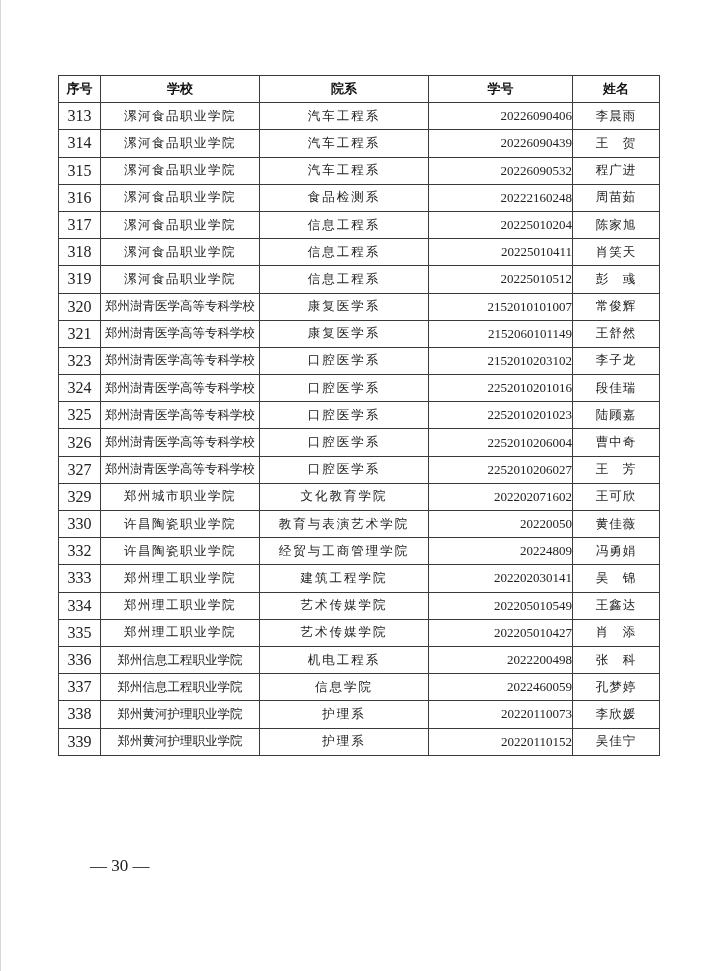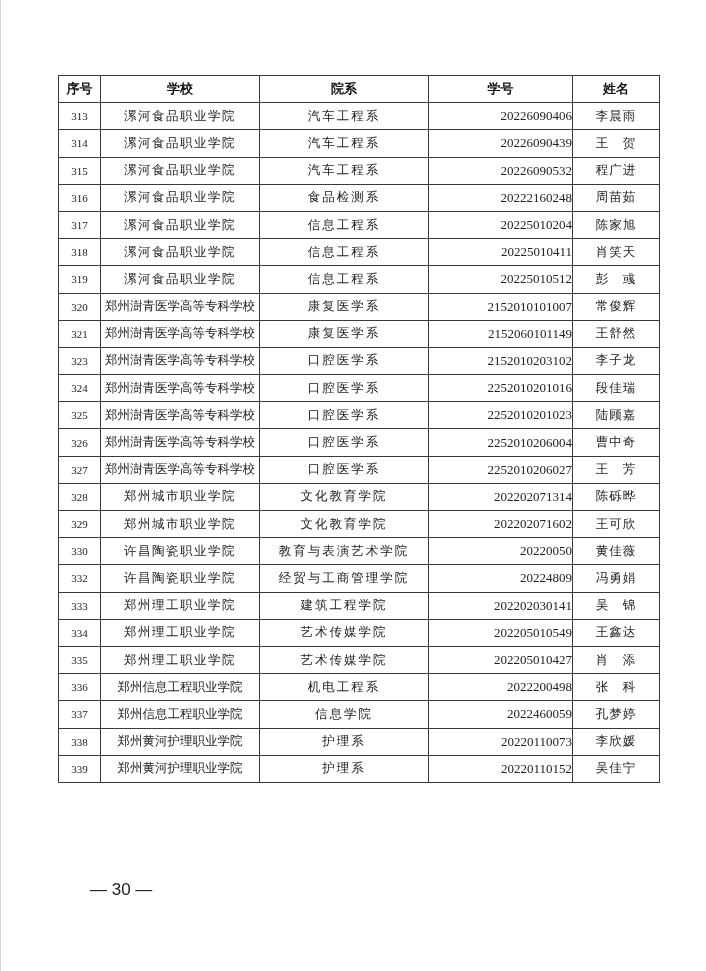--- a/index.html
+++ b/index.html
@@ -34,7 +34,7 @@
     font-size:13px;
     color:#111;
   }
-  table.roster td.num { font-family:"Liberation Serif", "DejaVu Serif", serif; font-size:11px; }
+  table.roster td.num { font-family:"Liberation Serif", "DejaVu Serif", serif; font-size:16px; }
   table.roster td.sid { font-family:Liberation Serif, serif; font-size:13px;text-align:right; }
   table.roster td.cn { letter-spacing:2px; }
   table.roster td.school { letter-spacing:1.5px; }

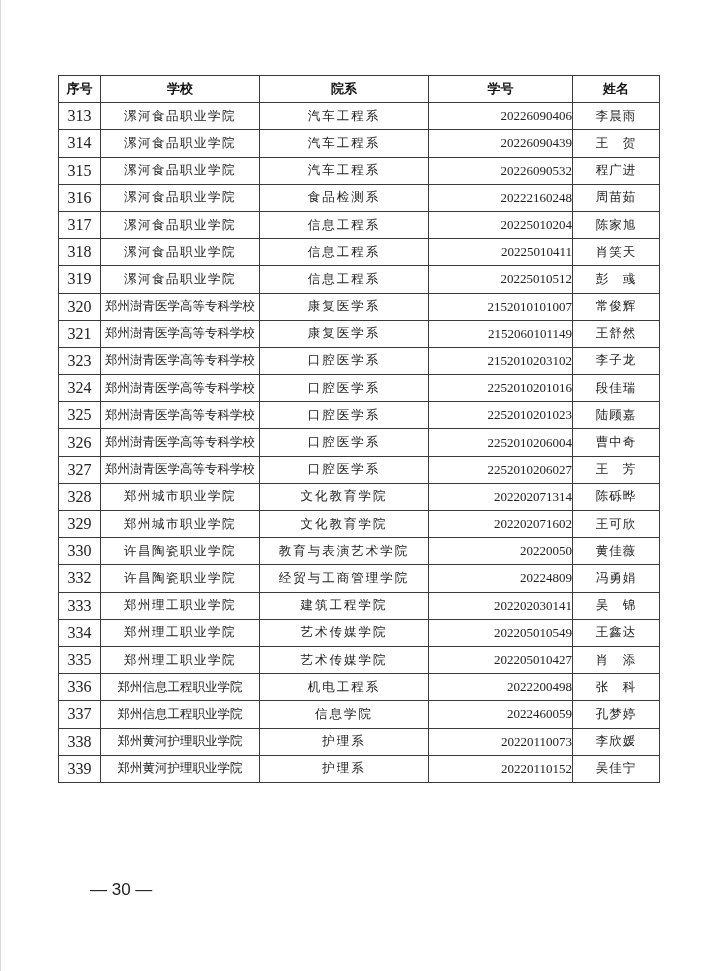--- a/index.html
+++ b/index.html
@@ -168,13 +168,6 @@
         <td class="name">王　芳</td>
       </tr>
       <tr>
-        <td class="num">328</td>
-        <td class="school cn">郑州城市职业学院</td>
-        <td class="cn">文化教育学院</td>
-        <td class="sid">202202071314</td>
-        <td class="name">陈砾晔</td>
-      </tr>
-      <tr>
         <td class="num">329</td>
         <td class="school cn">郑州城市职业学院</td>
         <td class="cn">文化教育学院</td>

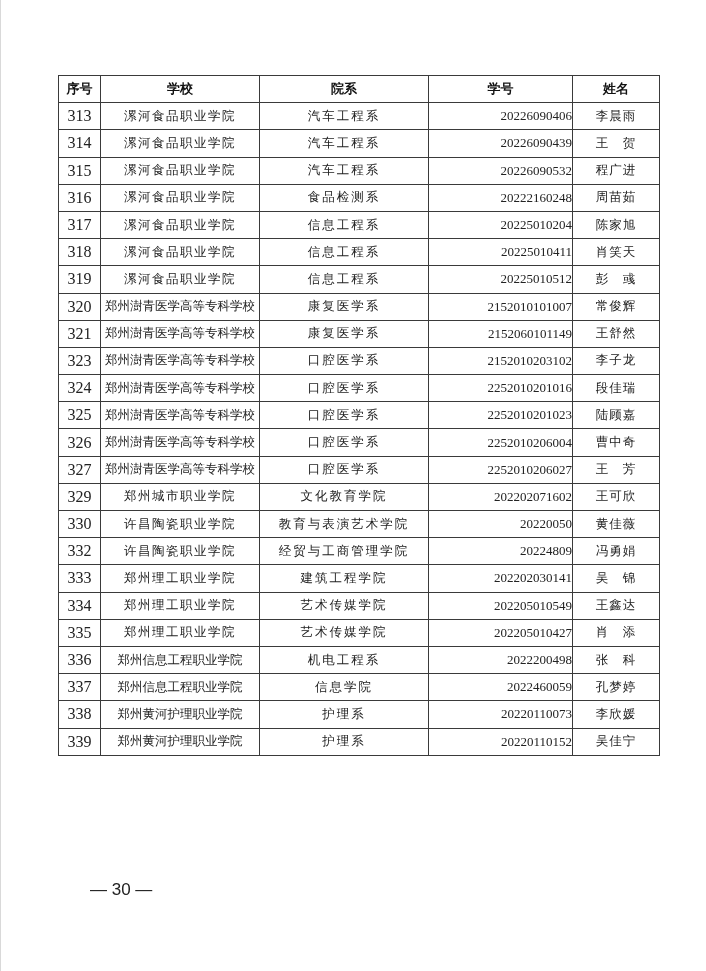--- a/index.html
+++ b/index.html
@@ -42,8 +42,8 @@
   table.roster td.name { letter-spacing:1px; }
   .footer {
     position:absolute; left:90px; top:856px;
-    font-family:Liberation Sans, sans-serif;
-    font-size:17px; color:#222;margin-top:24px;
+    font-family:Liberation Serif, serif;
+    font-size:17px; color:#222;
   }
 </style>
 </head>

